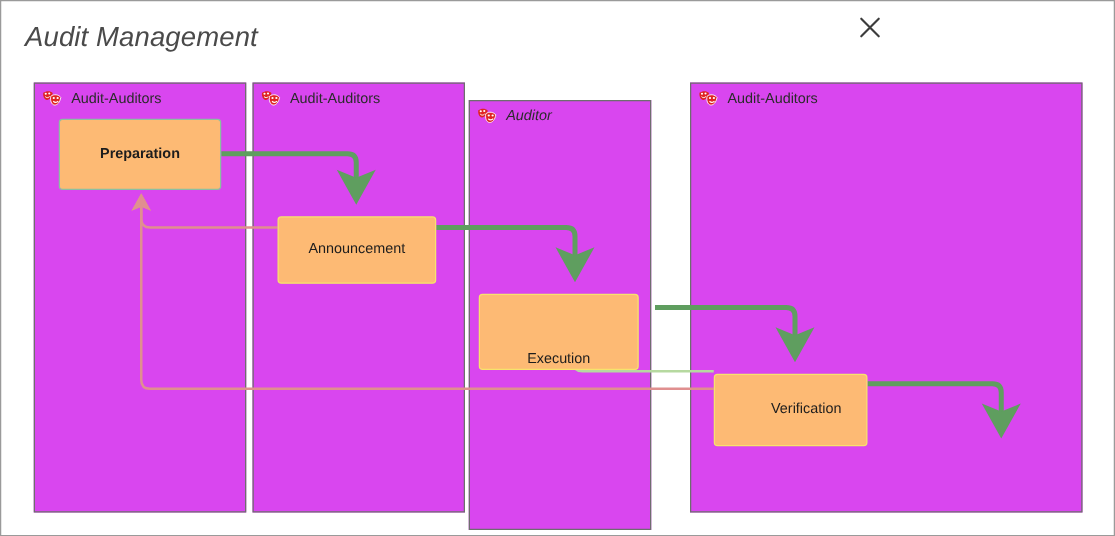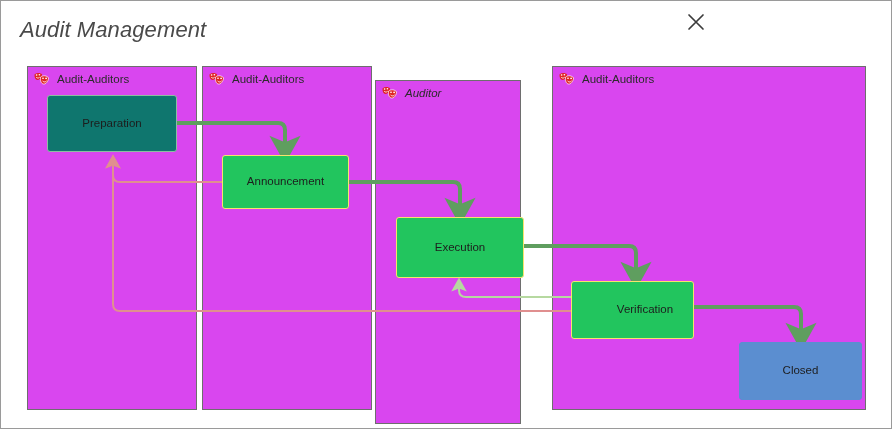--- a/index.html
+++ b/index.html
@@ -90,7 +90,7 @@
     text-align: center;
     line-height: 1.2;
   }
-  .node-green  { background: #0f766e; border: 1px solid #8bbfa1; }
+  .node-green  { background: #fdba74; border: 1px solid #8bbfa1; font-weight: bold; }
   .node-yellow { background: #22c55e; border: 1px solid #f7e36c; }
   .node-blue   { background: #5b8ed0; border: 1px solid #5b8ed0; }
 

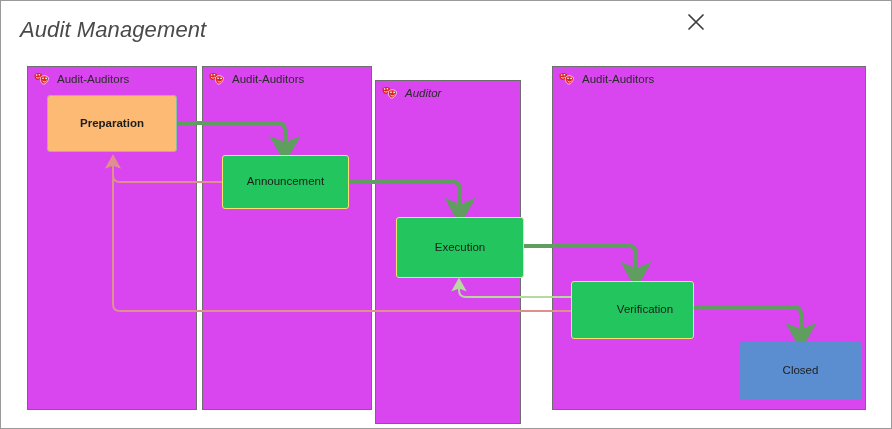--- a/index.html
+++ b/index.html
@@ -91,7 +91,7 @@
     line-height: 1.2;
   }
   .node-green  { background: #fdba74; border: 1px solid #8bbfa1; font-weight: bold; }
-  .node-yellow { background: #22c55e; border: 1px solid #f7e36c; }
+  .node-yellow { background: #fdba74; border: 1px solid #f7e36c; margin-top: 18px; }
   .node-blue   { background: #5b8ed0; border: 1px solid #5b8ed0; }
 
   #edges {

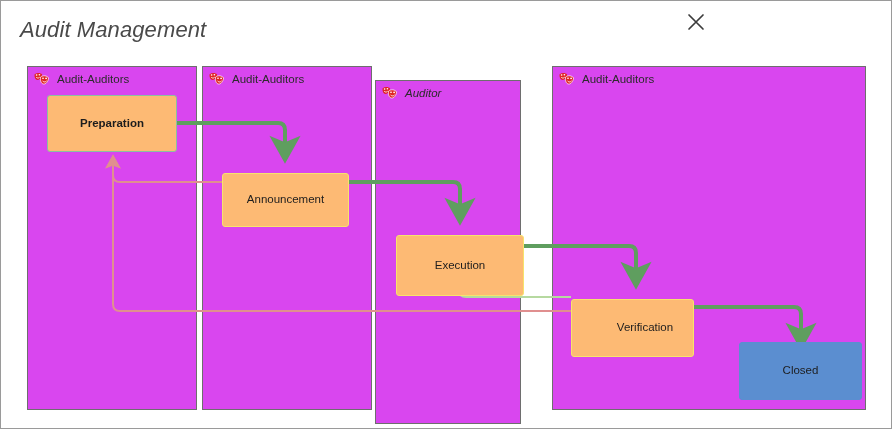--- a/index.html
+++ b/index.html
@@ -218,7 +218,7 @@
       <span>Announcement</span>
     </div>
 
-    <div class="node node-yellow" style="left:395px;top:216px;width:128px;height:61px;">
+    <div class="node node-yellow" style="left:382px;top:216px;width:128px;height:61px;align-items:flex-end;">
       <span>Execution</span>
     </div>
 

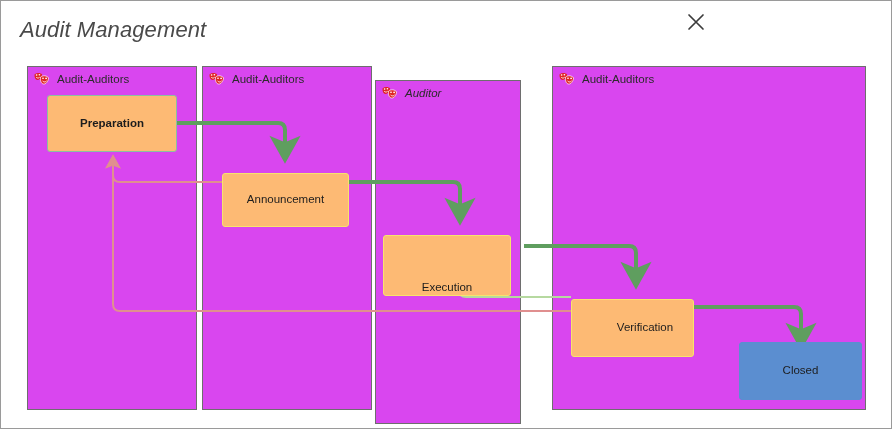--- a/index.html
+++ b/index.html
@@ -226,9 +226,6 @@
       <span>Verification</span>
     </div>
 
-    <div class="node node-blue" style="left:738px;top:341px;width:123px;height:58px;">
-      <span>Closed</span>
-    </div>
 
   </div>
 </div>

